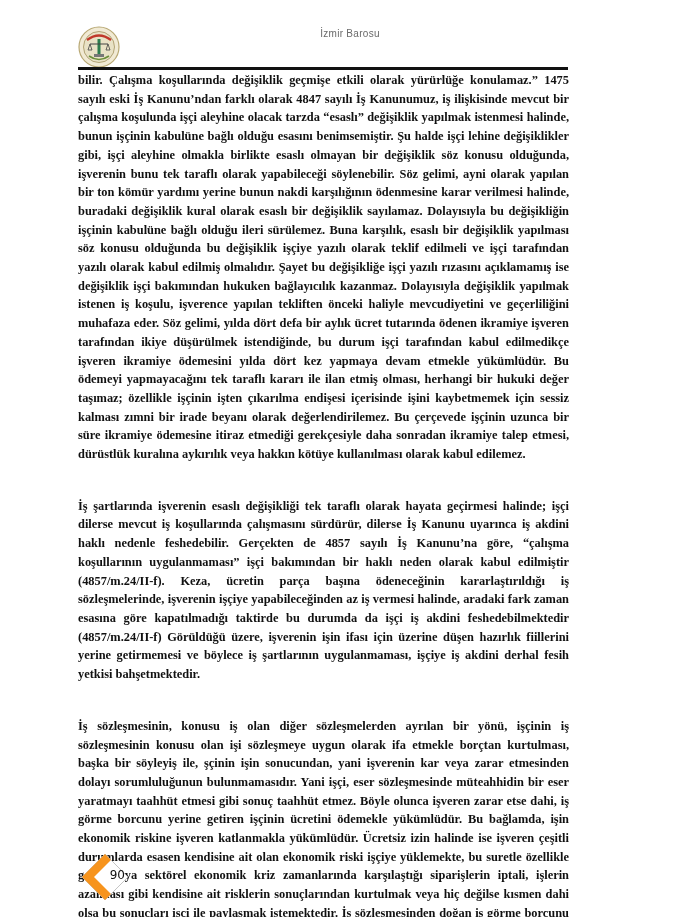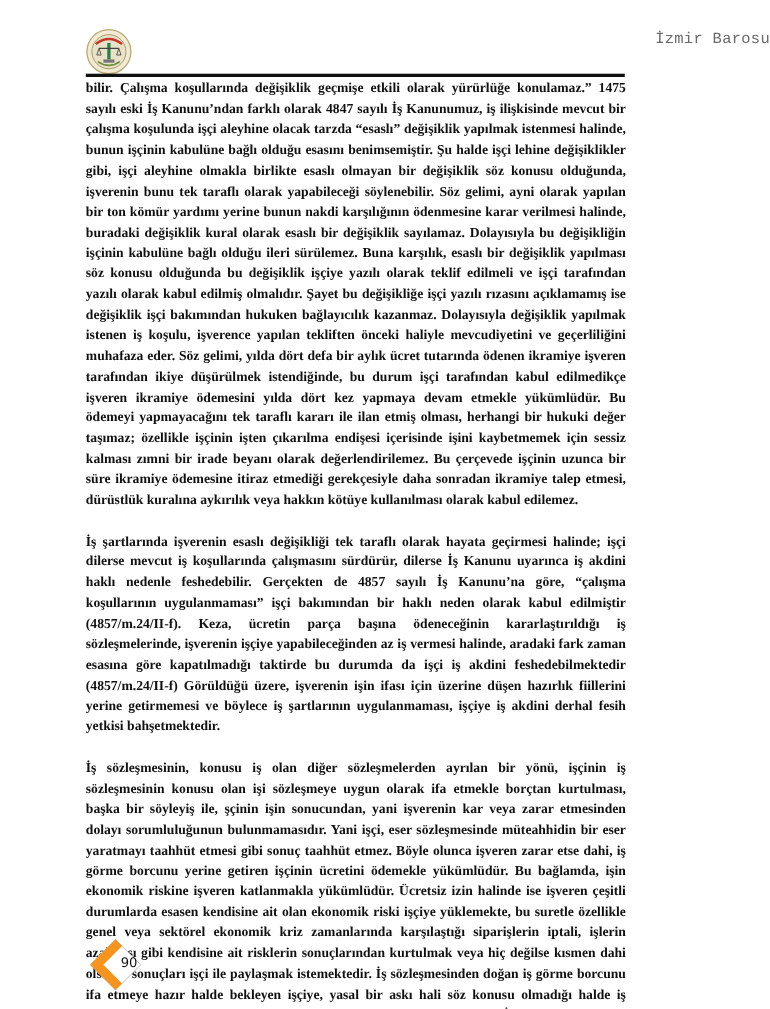--- a/index.html
+++ b/index.html
@@ -27,9 +27,9 @@
       left: 0;
       width: 700px;
       top: 28px;
-      text-align: right;
-      font-family: Liberation Mono, monospace;
-      font-size: 14px;
+      text-align: center;
+      font-family: Liberation Sans, sans-serif;
+      font-size: 10px;
       color: #6a6a6a;
       letter-spacing: 0.3px;
     }

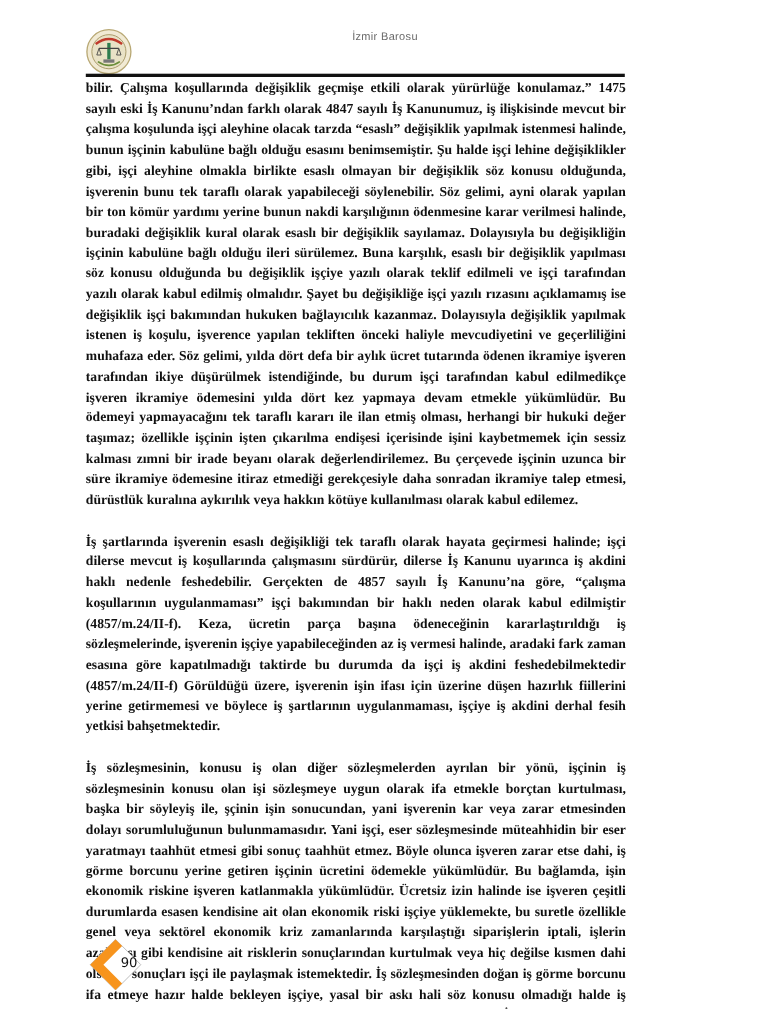--- a/index.html
+++ b/index.html
@@ -55,7 +55,7 @@
       font-weight: bold;
     }
     .content p + p {
-      margin-top: 19px;
+      margin-top: 33px;
     }
     .page-badge {
       position: absolute;

